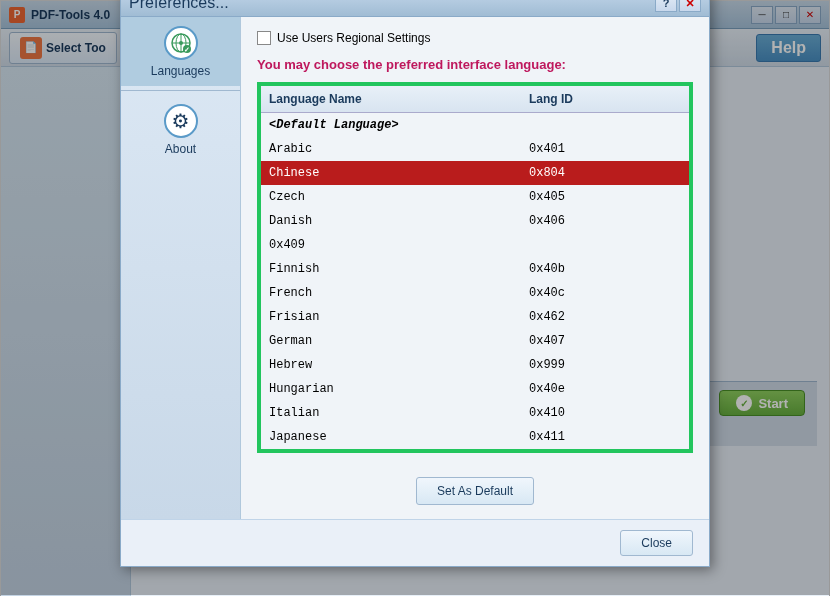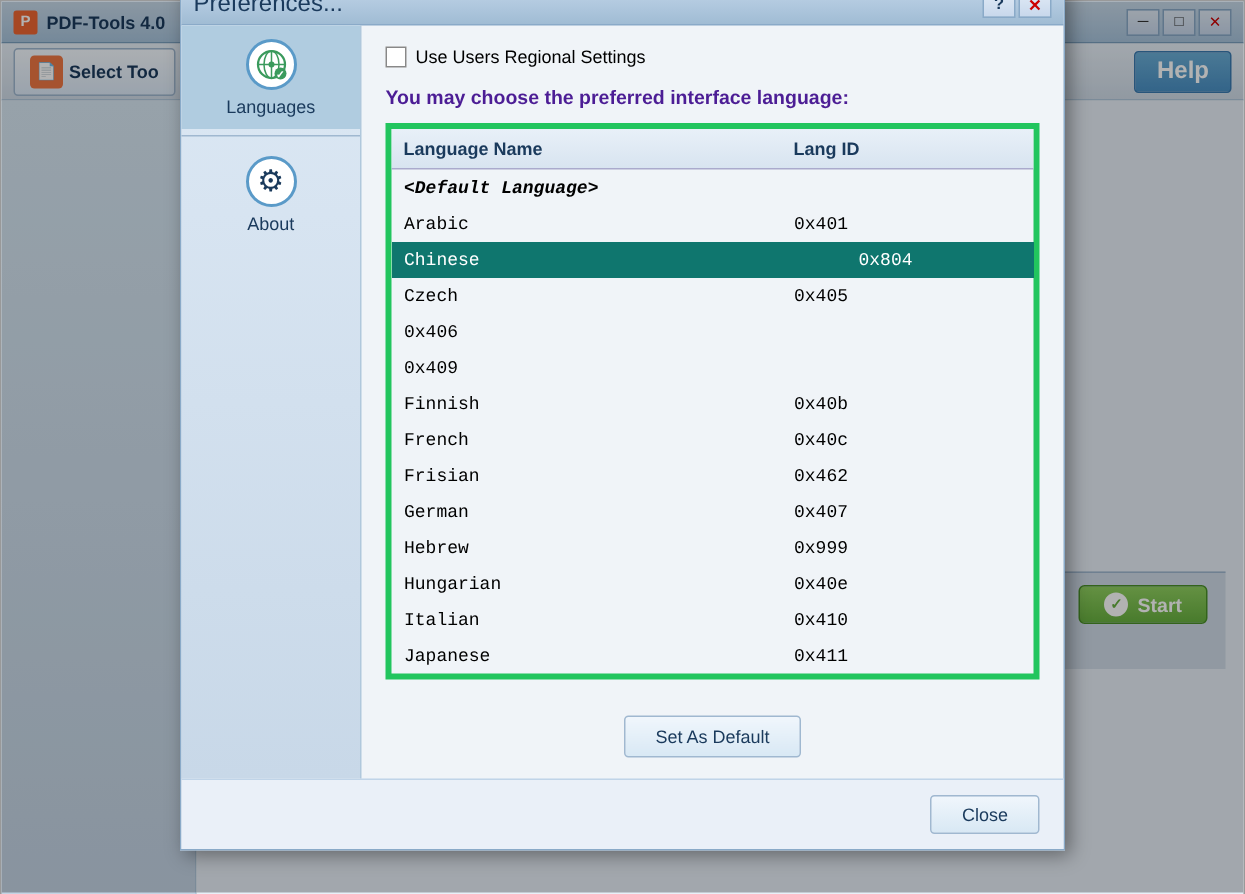--- a/index.html
+++ b/index.html
@@ -226,7 +226,7 @@
       display: flex; align-items: center; justify-content: center;
     }
     .modal-subtitle {
-      color: #4c1d95;
+      color: #be185d;
       font-size: 13px;
       font-weight: bold;
       margin-bottom: 10px;

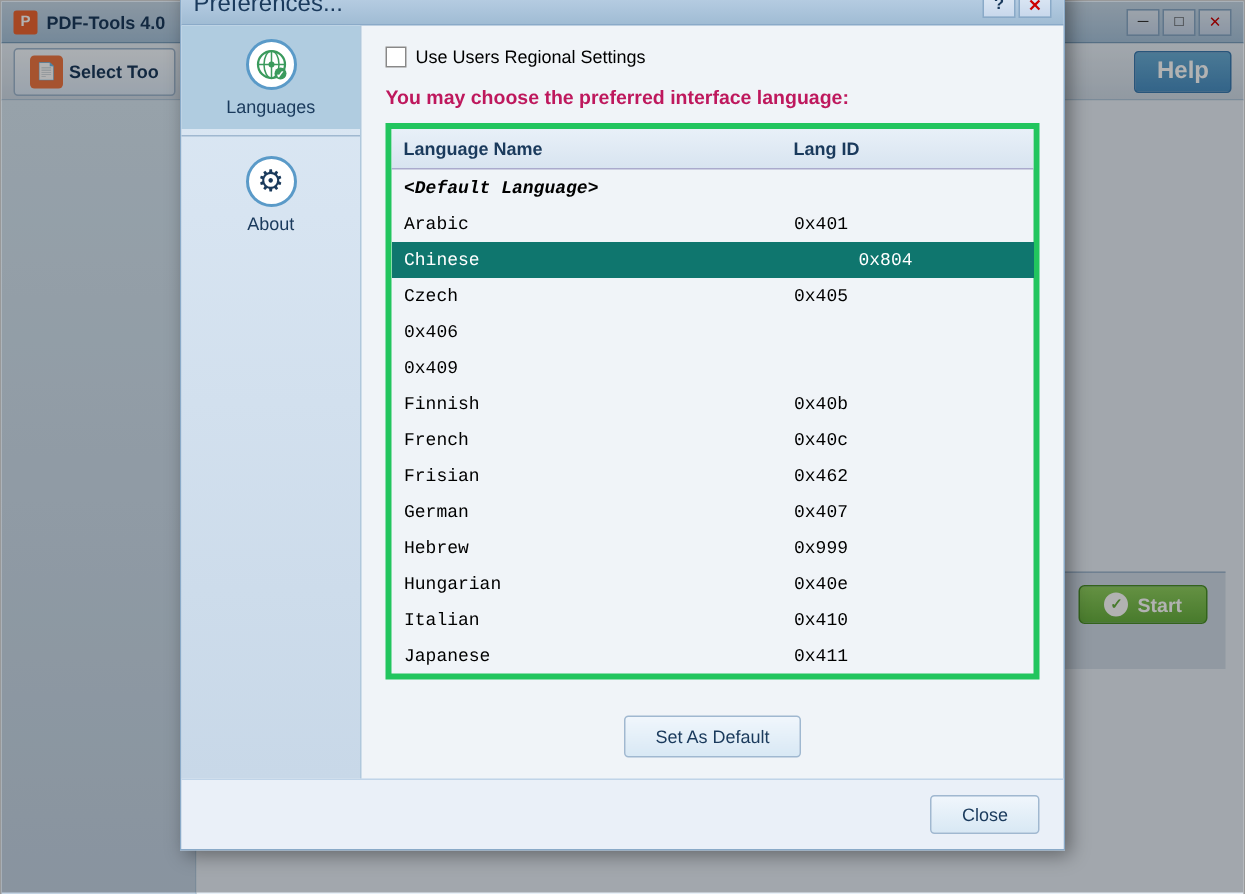--- a/index.html
+++ b/index.html
@@ -264,9 +264,8 @@
       cursor: pointer;
     }
     .lang-row.selected {
-      background: #0f766e;
+      background: #b91c1c;
       color: white;
-      gap: 43px;
     }
     .lang-row.default-row {
       font-weight: bold;

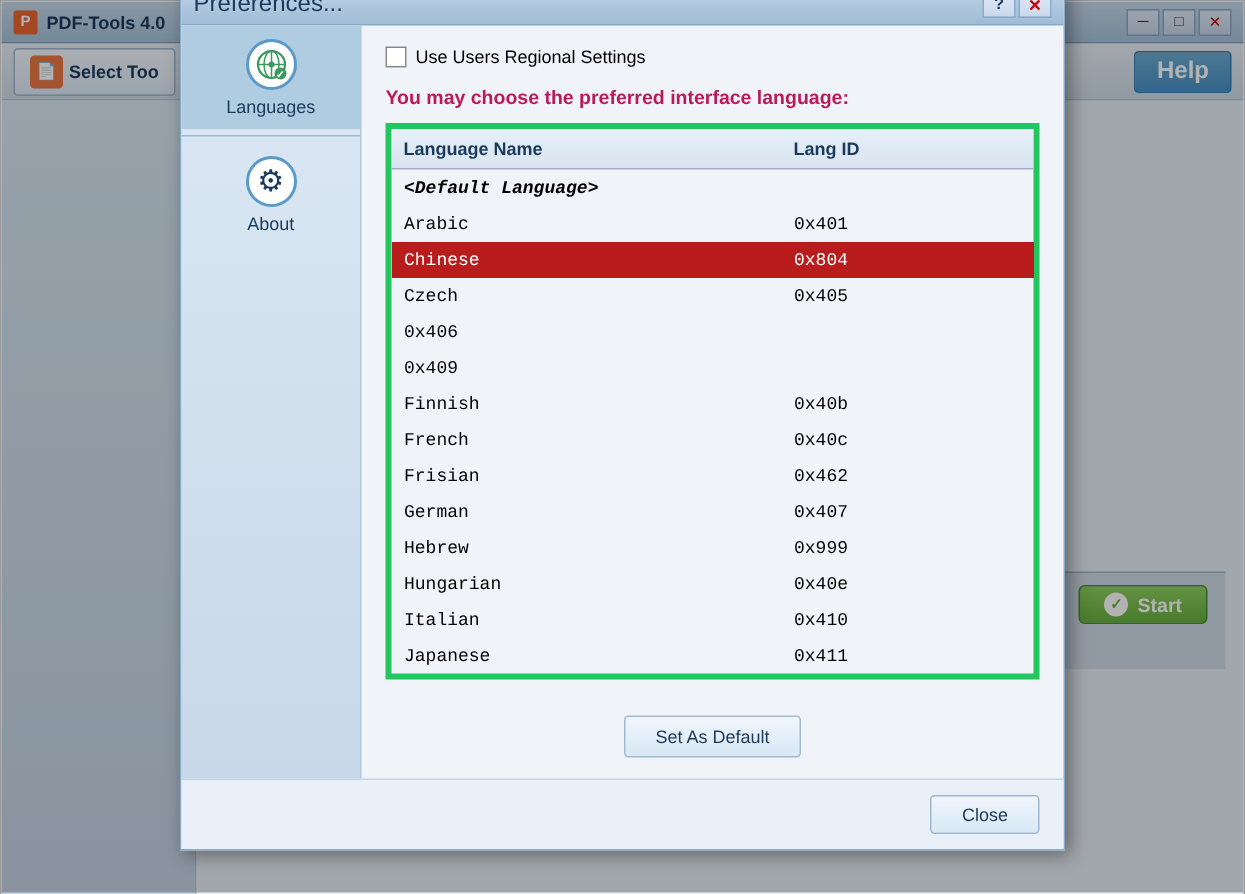--- a/index.html
+++ b/index.html
@@ -544,6 +544,7 @@
                   <div class="lang-cell">0x405</div>
                 </div>
                 <div class="lang-row">
+                  <div class="lang-cell">Danish</div>
                   <div class="lang-cell">0x406</div>
                 </div>
                 <div class="lang-row">

